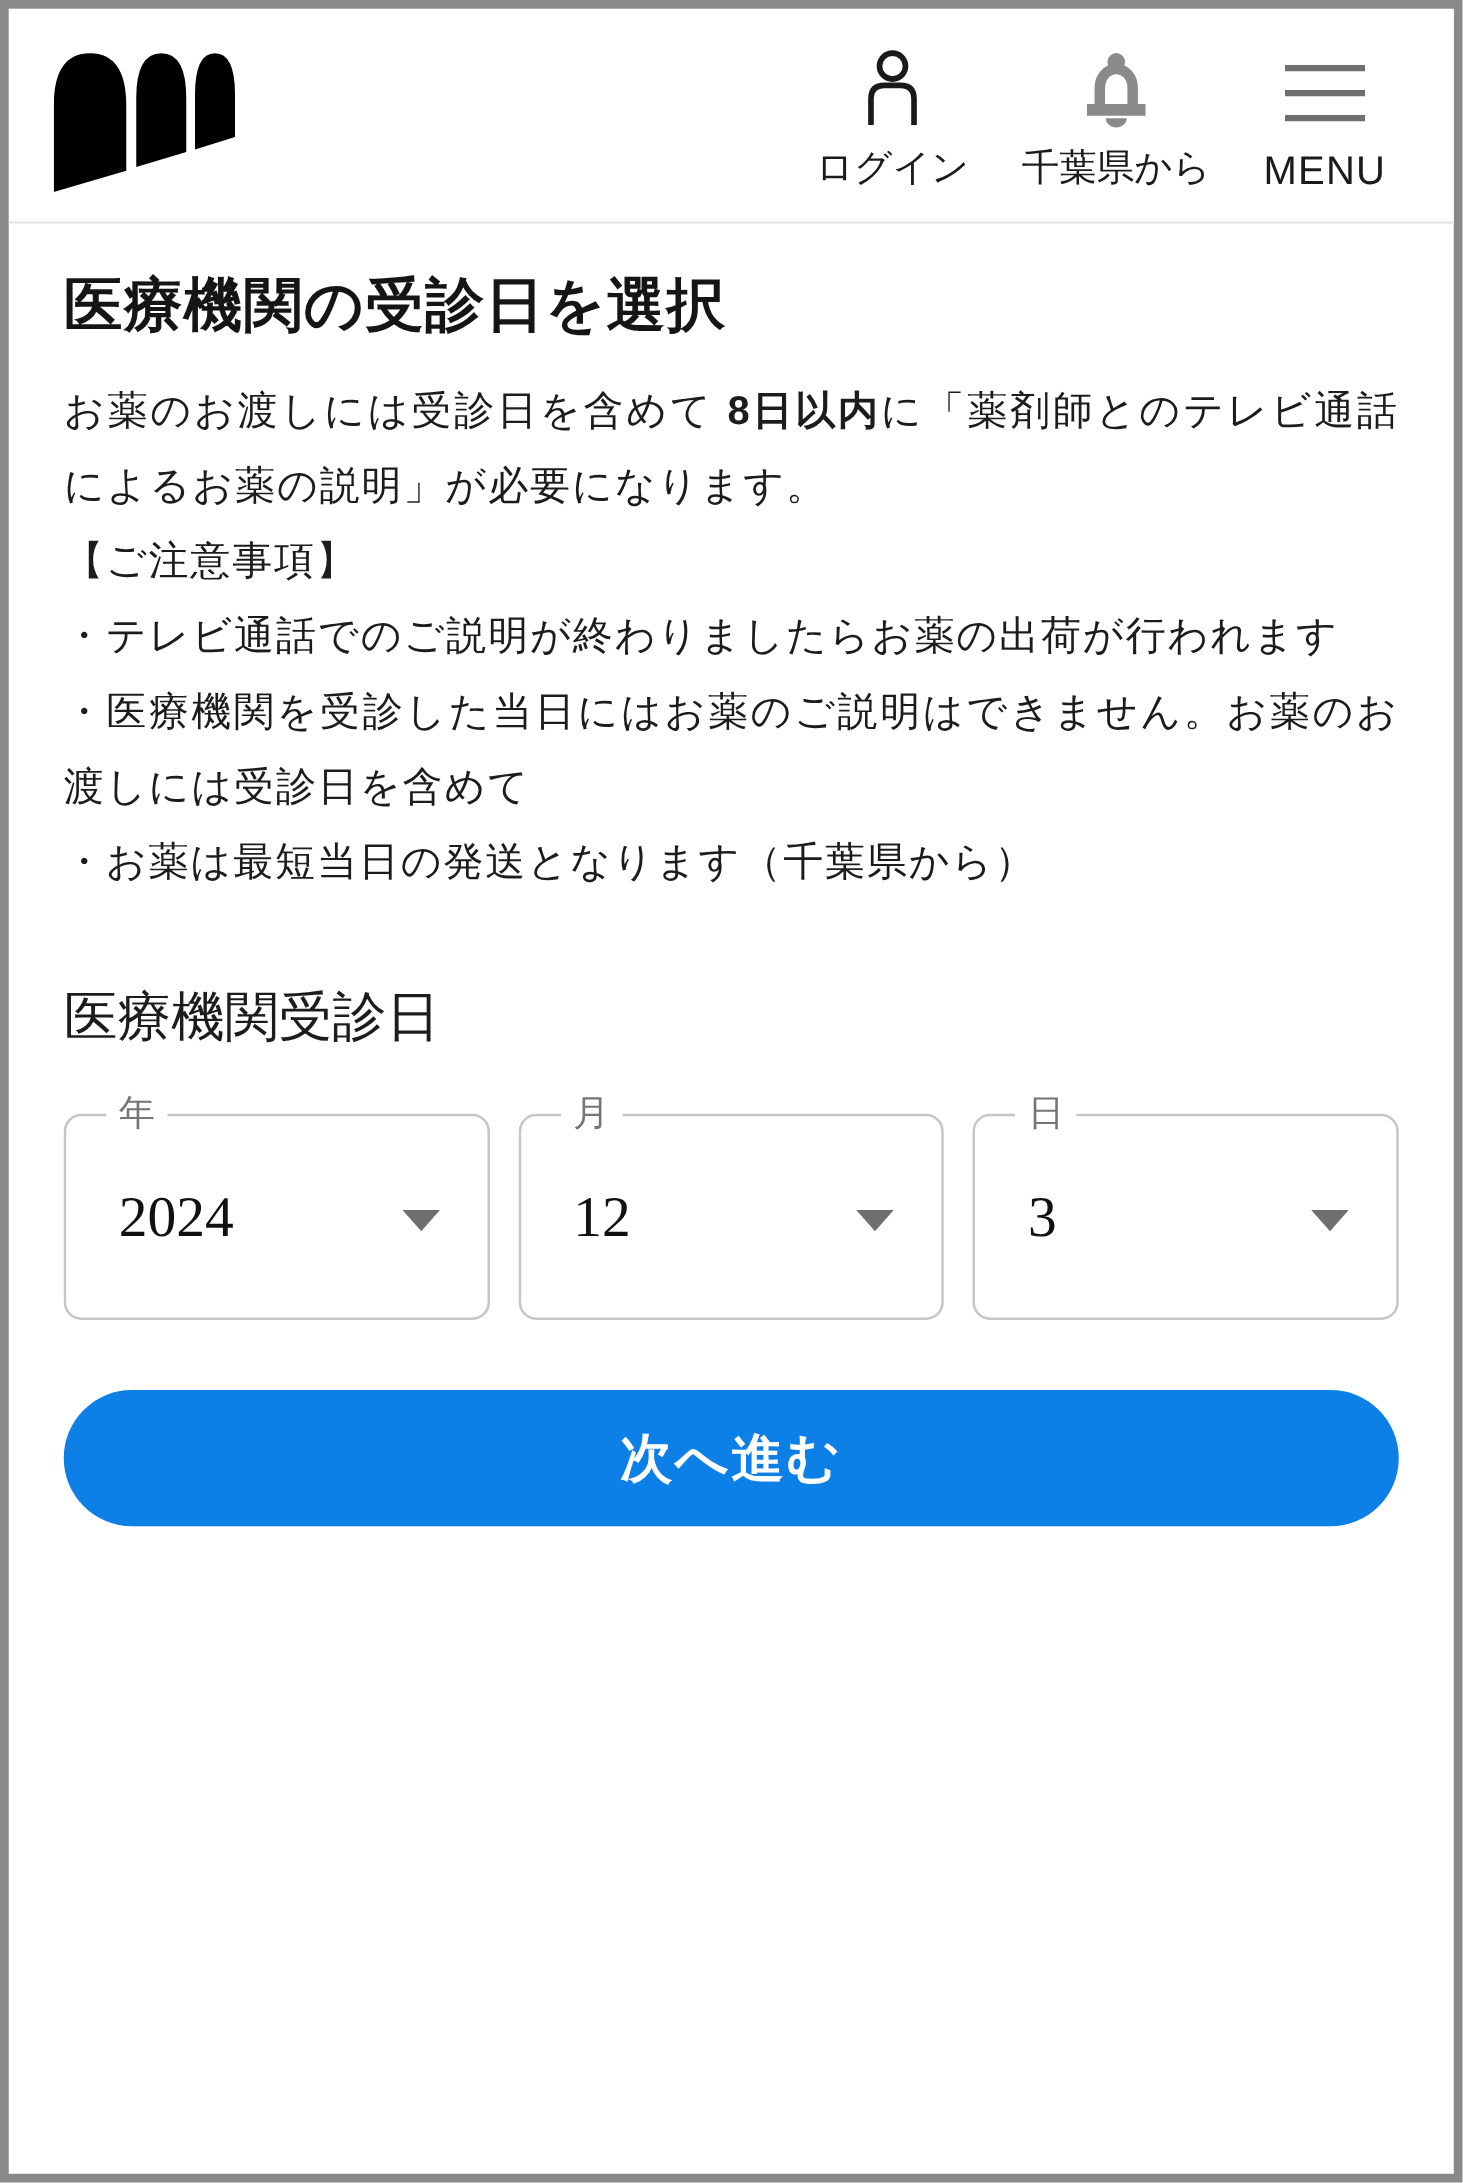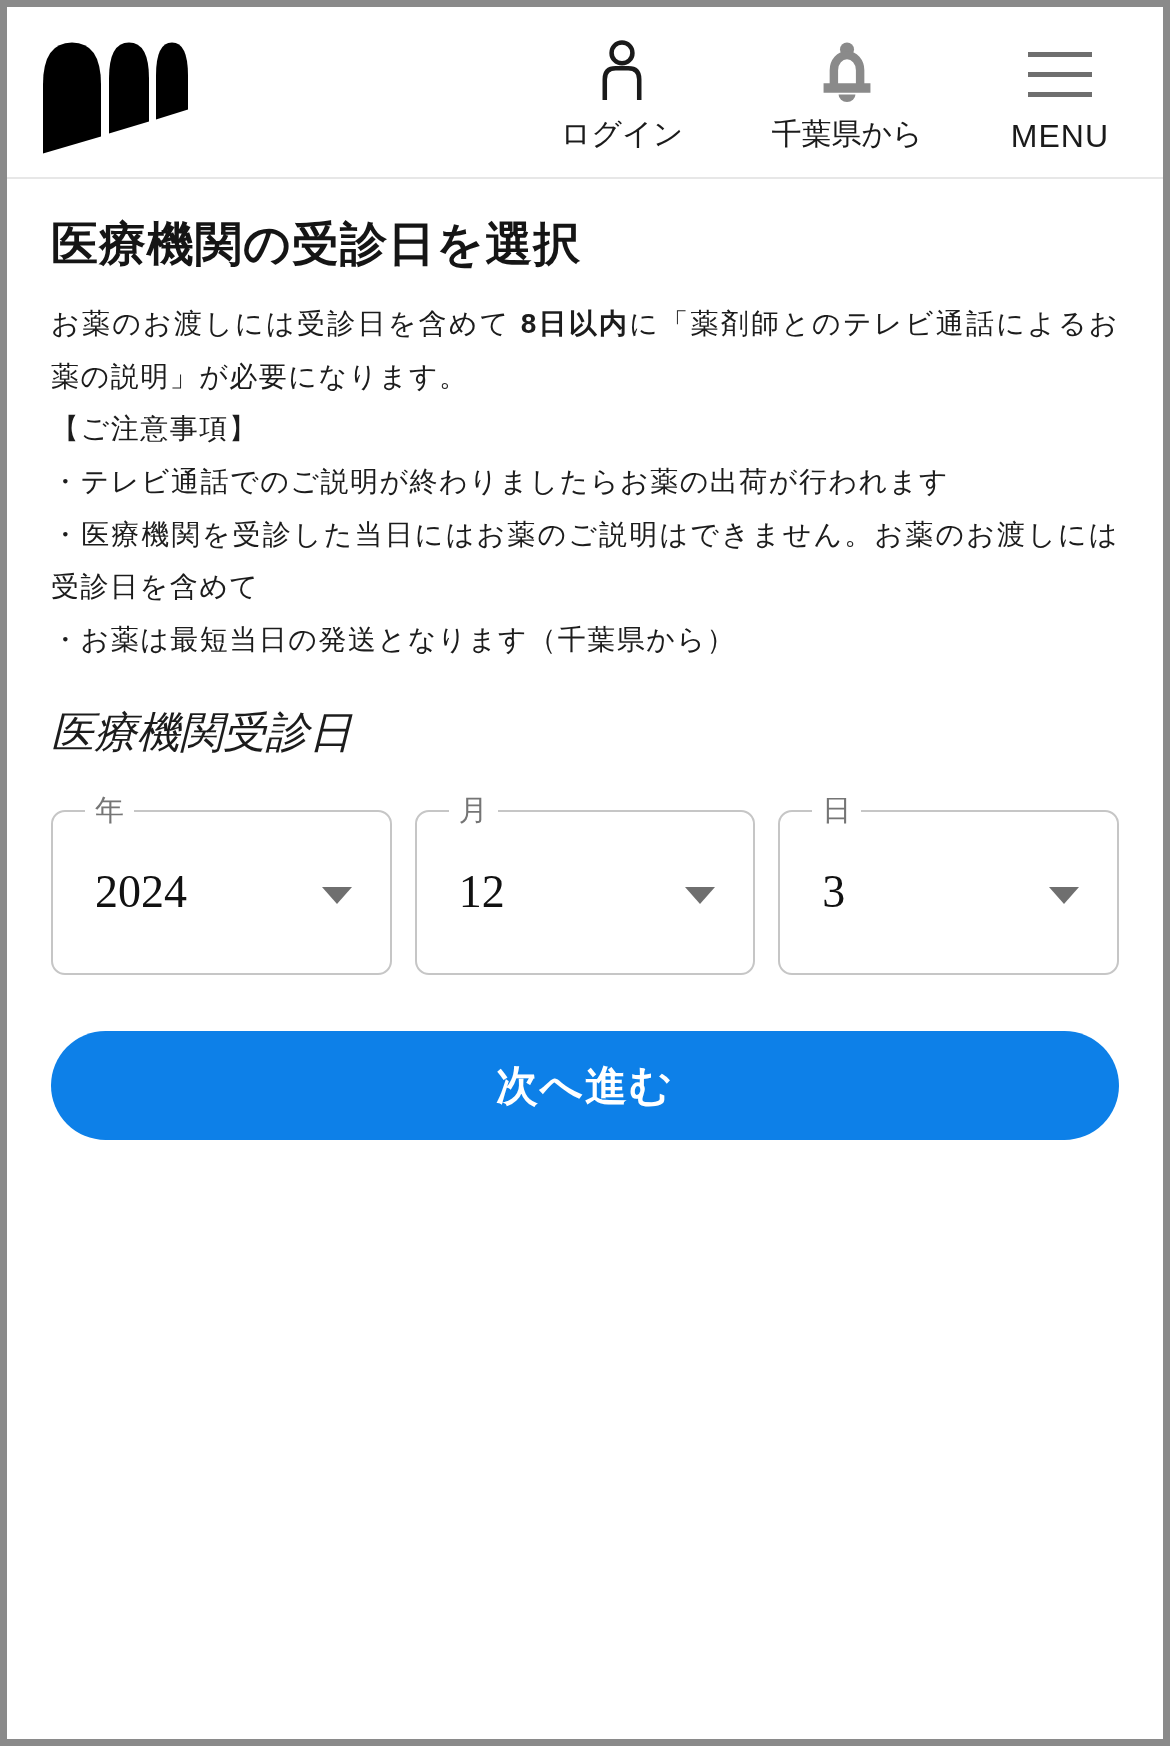--- a/index.html
+++ b/index.html
@@ -20,7 +20,7 @@
     background: #ffffff;
   }
   .logo-wrap { line-height: 0; }
-  .nav { display: flex; gap: 88px; align-items: flex-end; margin-bottom: 2px; }
+  .nav { display: flex; gap: 42px; align-items: flex-end; margin-bottom: 2px; }
   .nav-item {
     display: flex; flex-direction: column; align-items: center;
     justify-content: flex-end; gap: 9px; cursor: pointer;

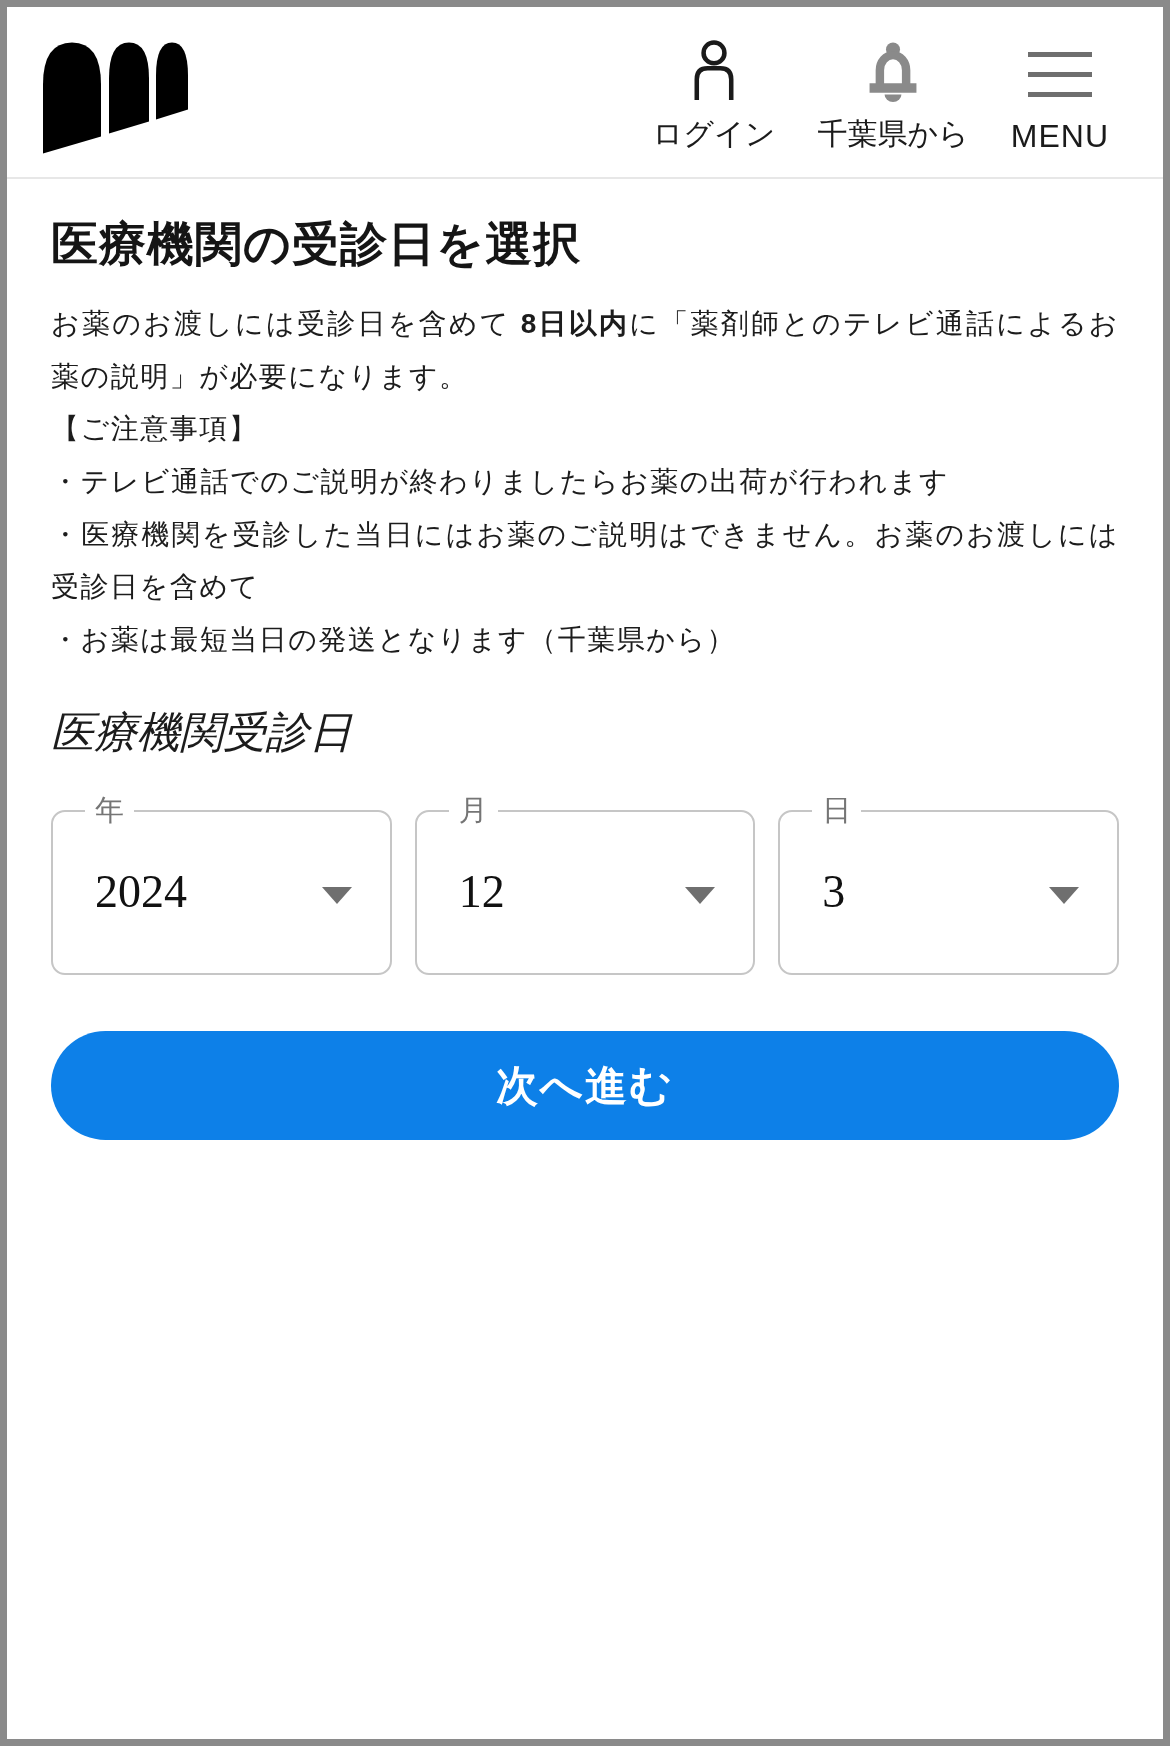--- a/index.html
+++ b/index.html
@@ -42,7 +42,7 @@
   }
 
   .intro, .note-line {
-    font-size: 28px; line-height: 1.88; letter-spacing: 1.5px;
+    font-size: 32px; line-height: 1.88; letter-spacing: 1.5px;
     color: #1c1c1c;
     text-align: justify;
   }

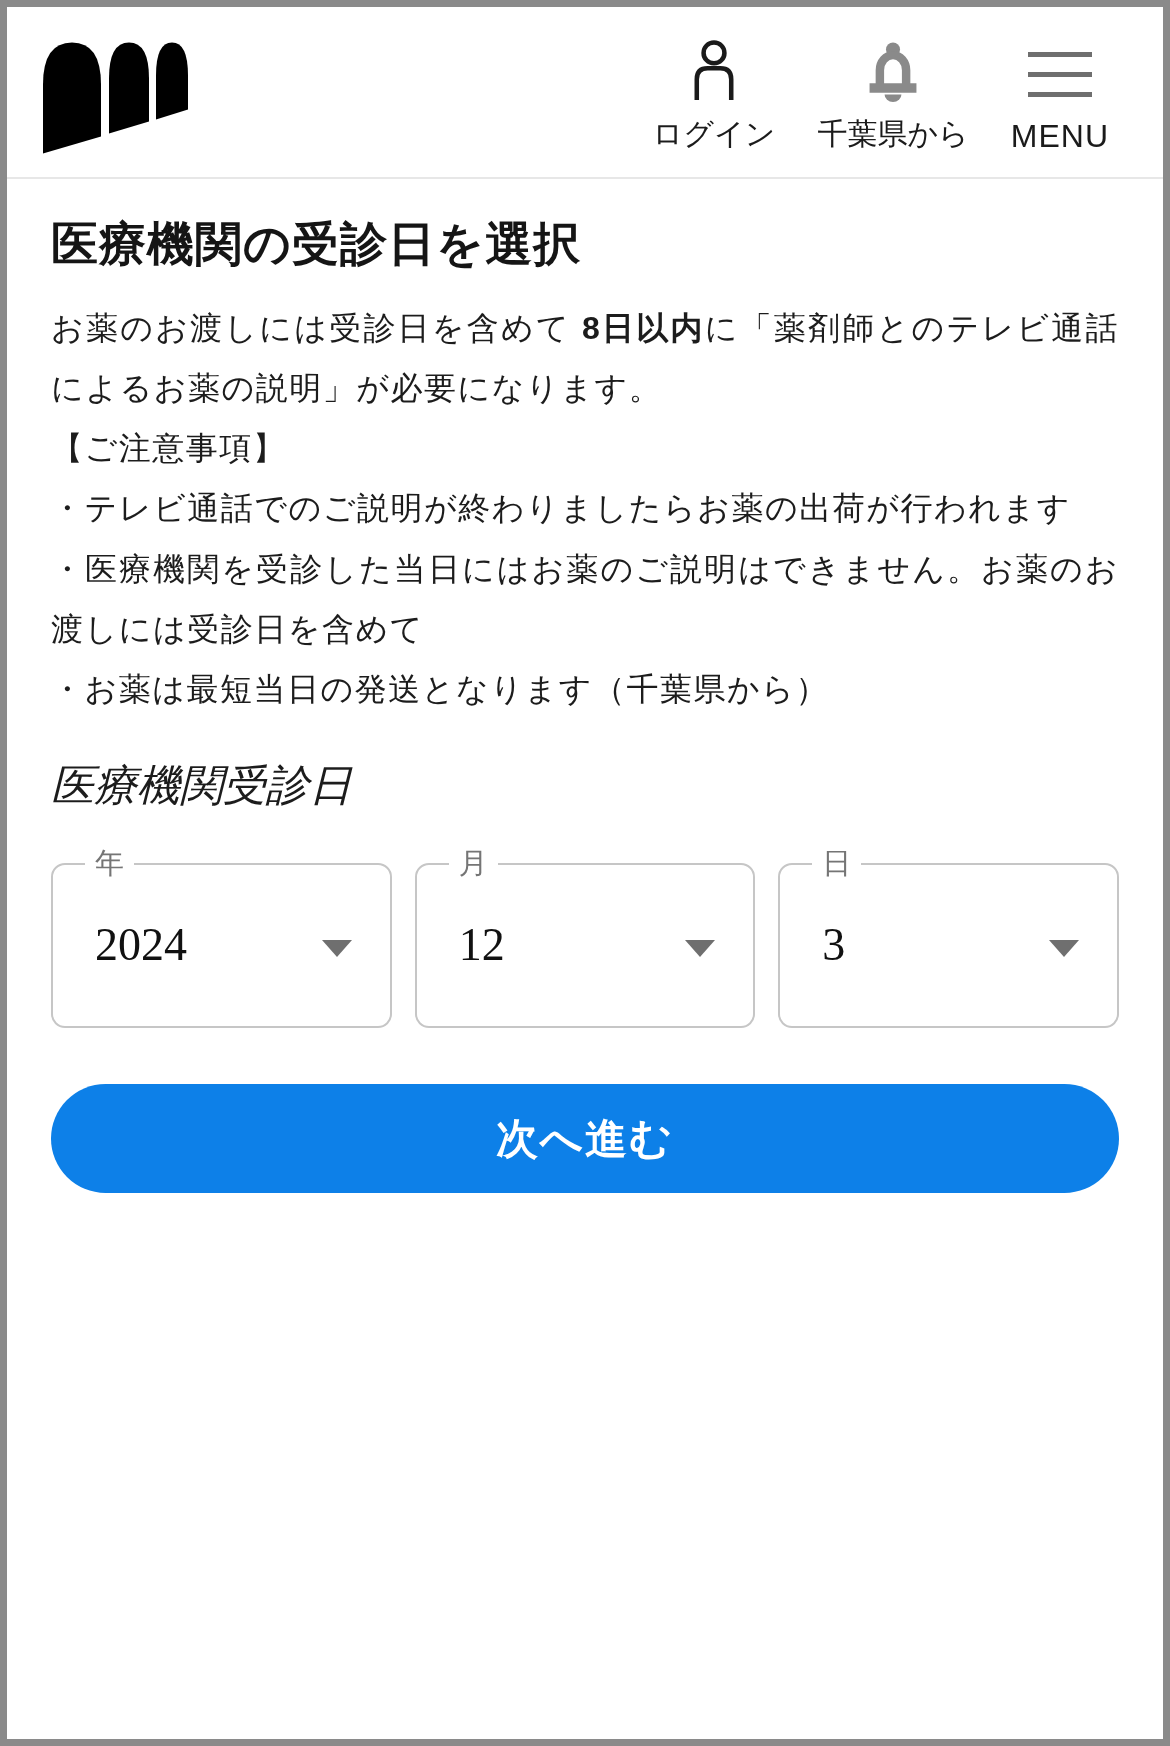--- a/index.html
+++ b/index.html
@@ -49,7 +49,7 @@
   .intro { margin-top: 22px; }
   .intro .b { font-weight: 700; }
 
-  .date-label { margin-top: 38px; font-size: 43px; color: #1c1c1c; font-style: italic; }
+  .date-label { margin-top: 66px; font-size: 43px; color: #1c1c1c; }
 
   .fields-row { display: flex; gap: 23px; margin-top: 48px; }
   .select-field {

